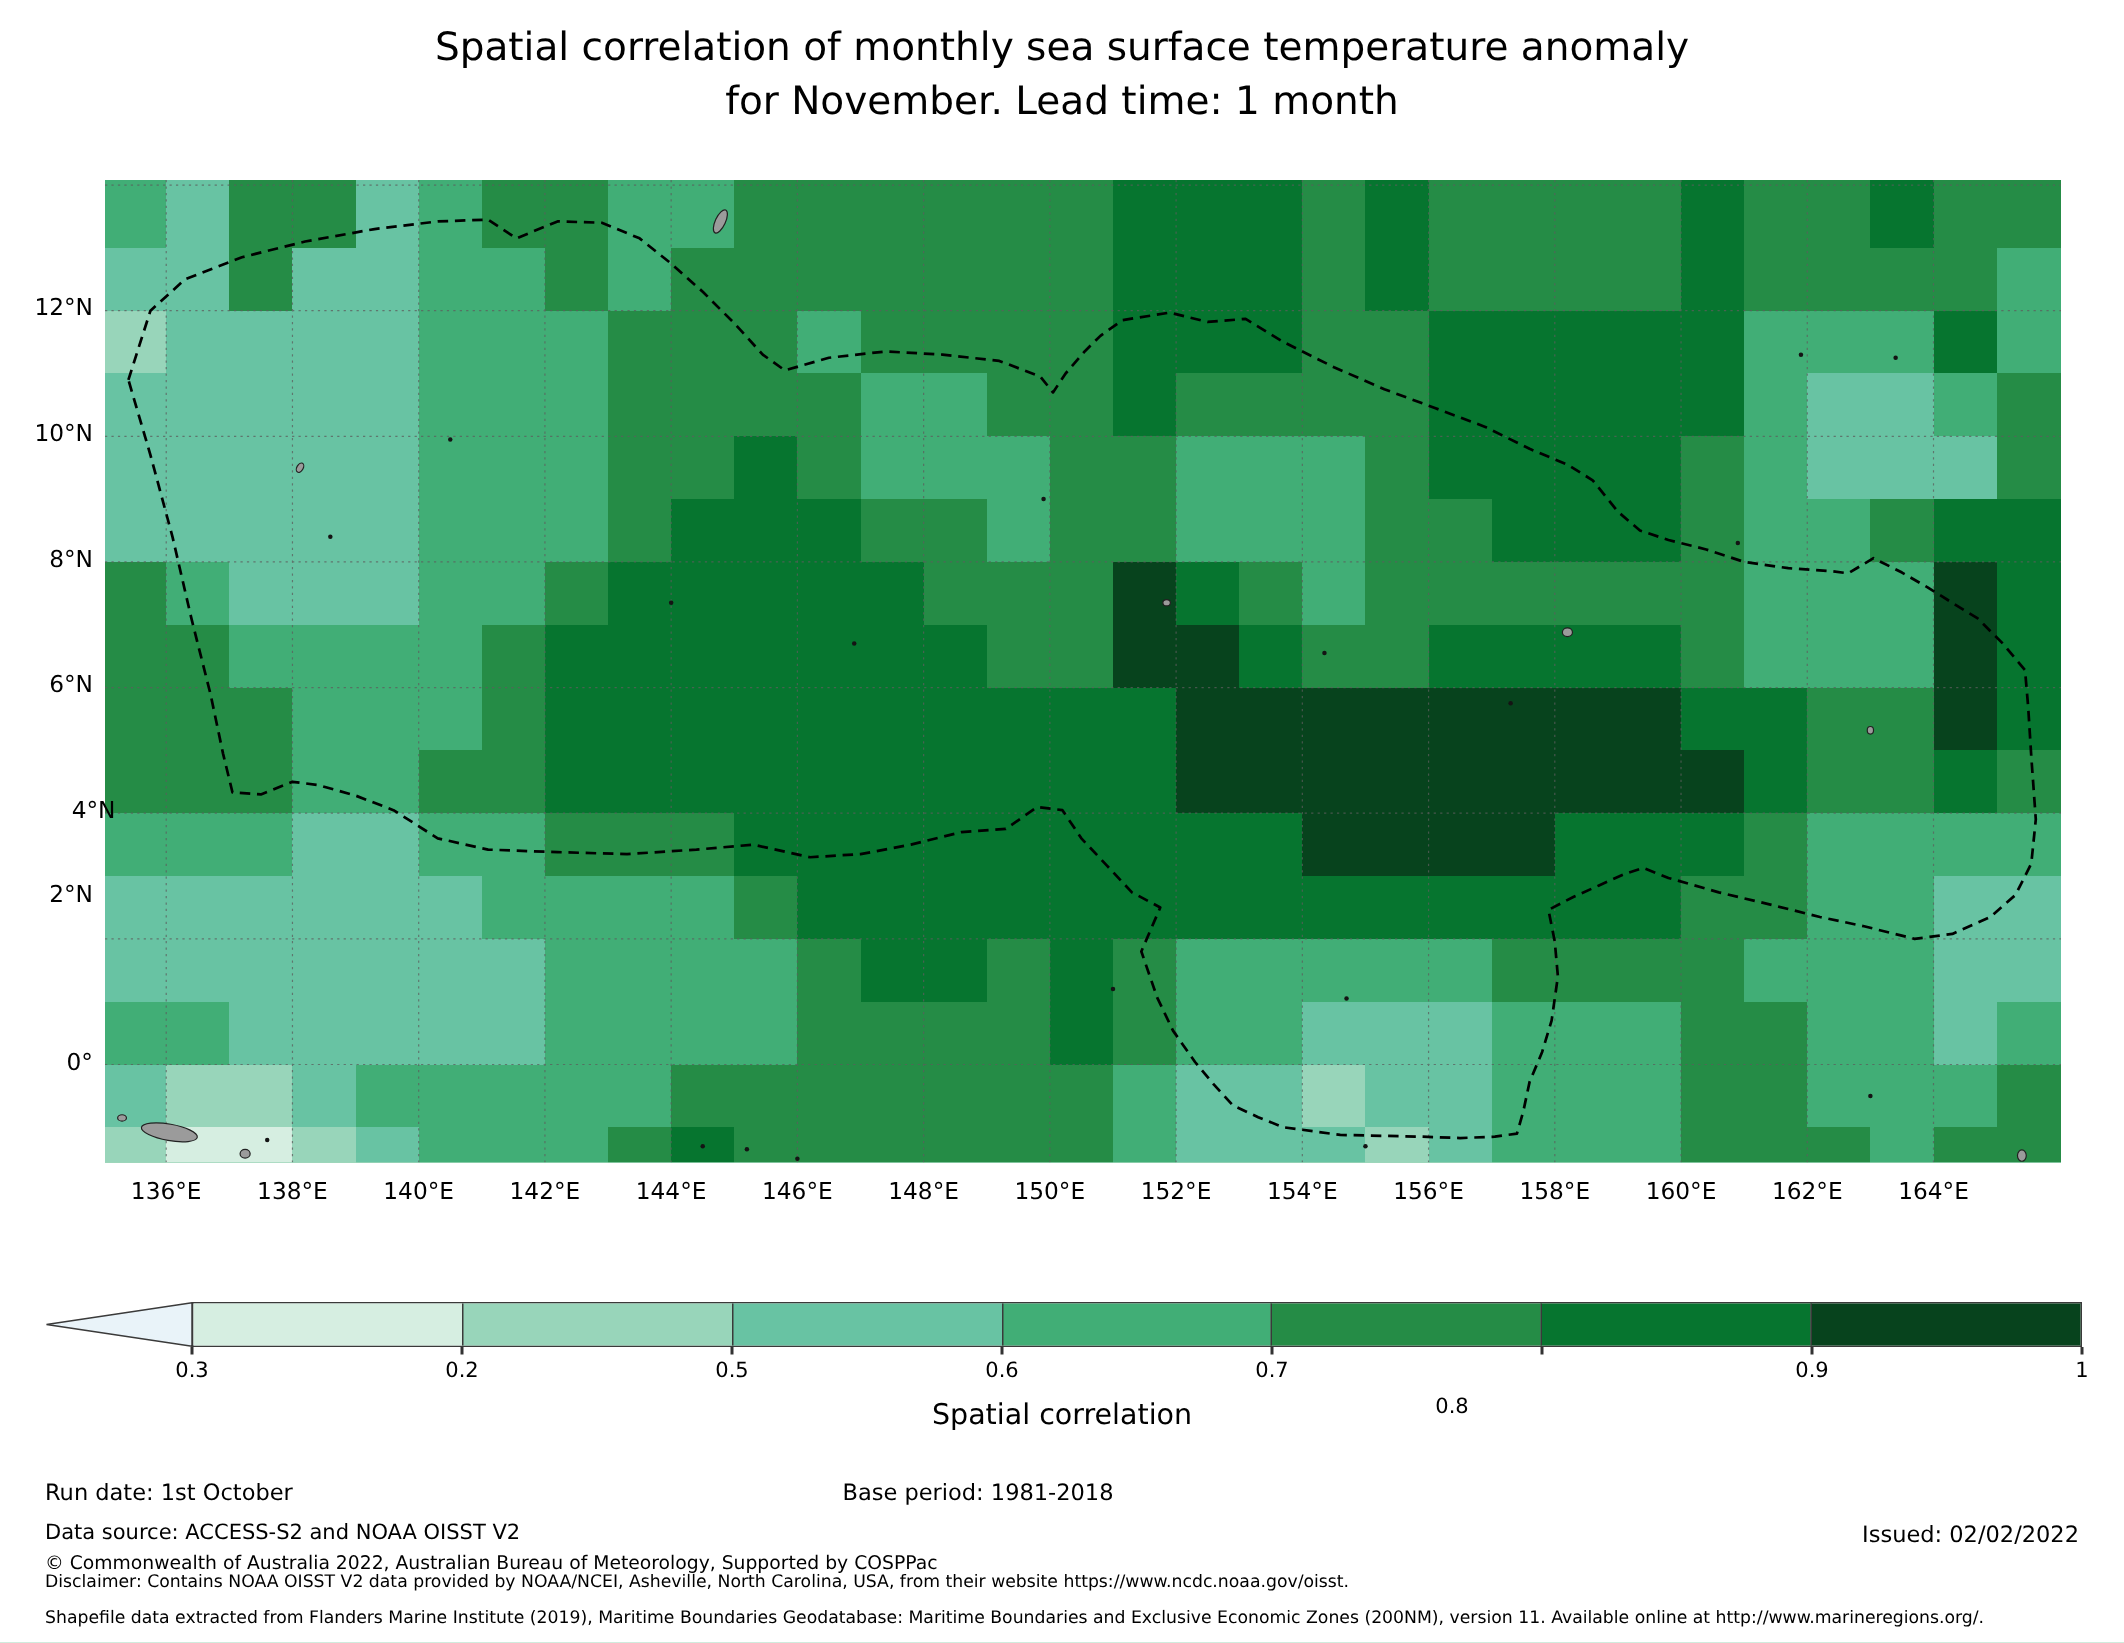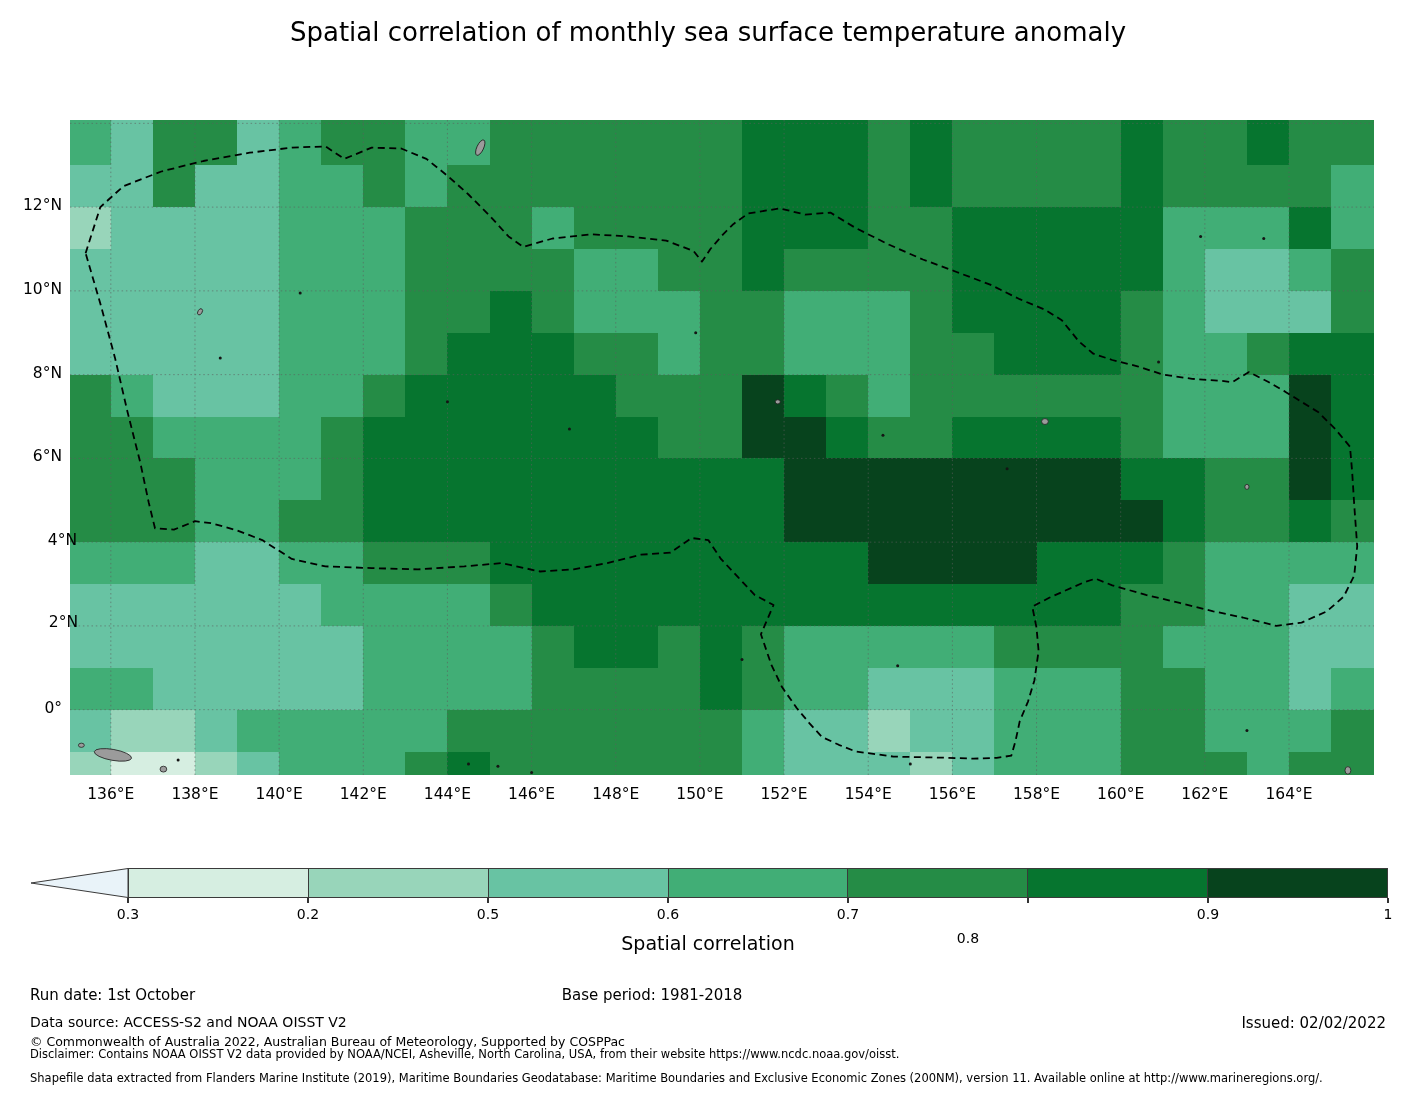--- a/index.html
+++ b/index.html
@@ -29,6 +29,7 @@
 
 <div class="abs" id="title-block">
   <div>Spatial correlation of monthly sea surface temperature anomaly</div>
+  <div>for November. Lead time: 1 month</div>
 </div>
 
 <div class="abs" id="map-wrap">

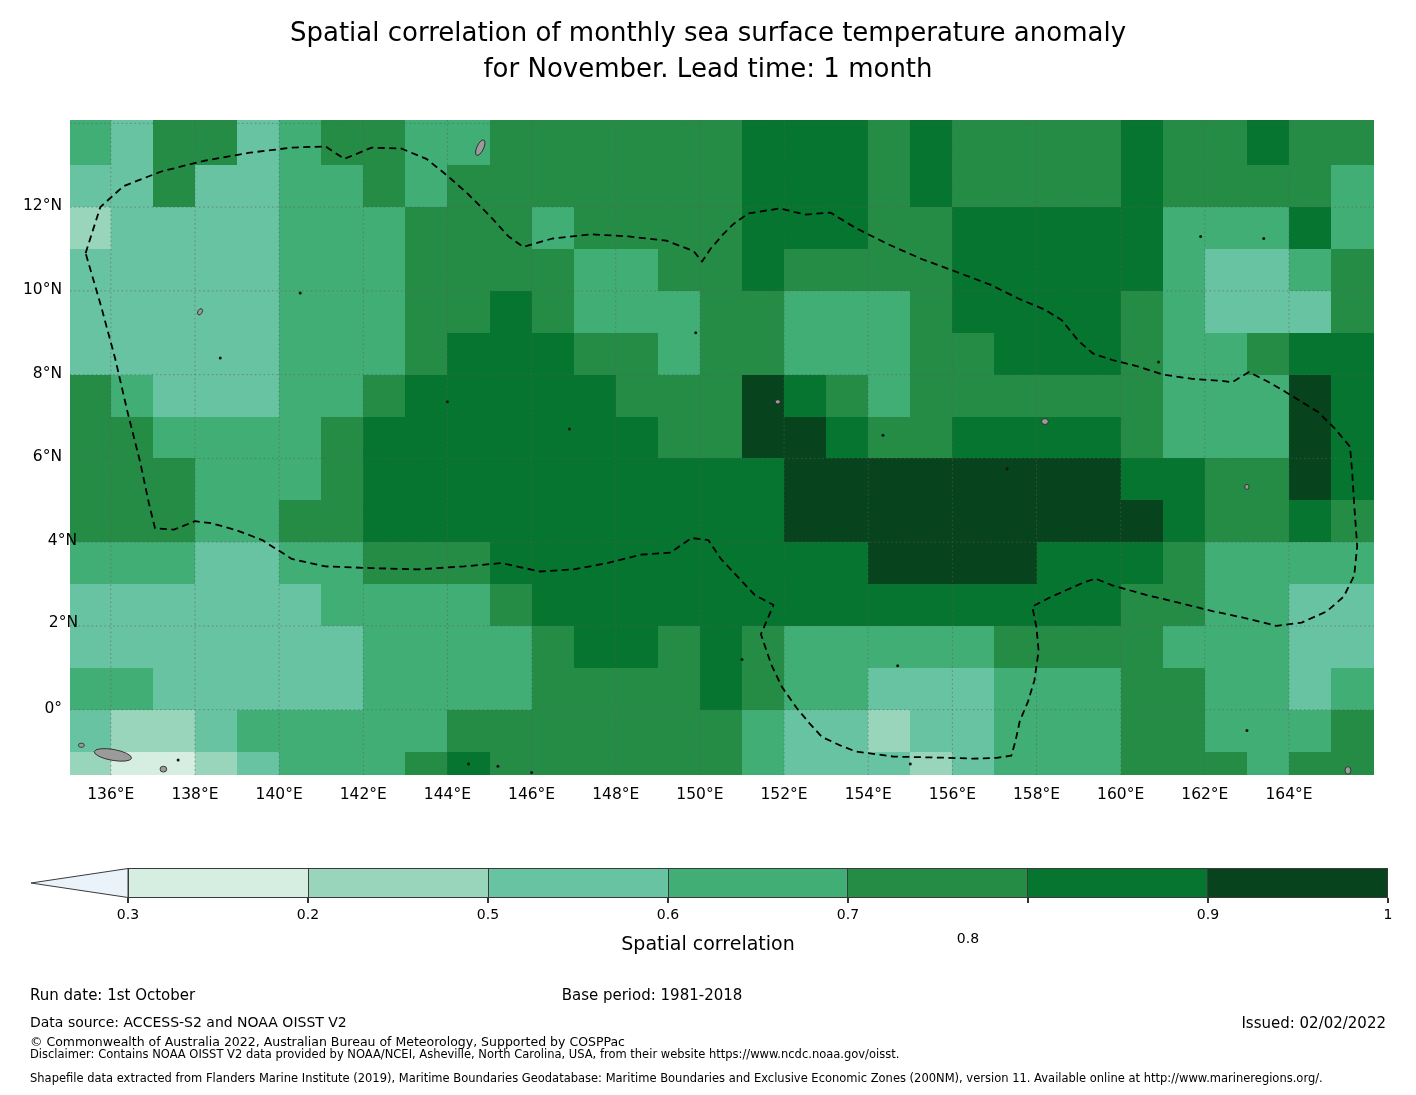--- a/index.html
+++ b/index.html
@@ -593,7 +593,7 @@
     <div class="abs ytick" style="top: 363.629px;">8°N</div>
     <div class="abs ytick" style="top: 447.389px;">6°N</div>
     <div class="abs ytick" style="top: 531.148px; padding-left: 15px;">4°N</div>
-    <div class="abs ytick" style="top: 613px; padding-left: 16px;">2°N</div>
+    <div class="abs ytick" style="top: 587px;">2°N</div>
     <div class="abs ytick" style="top: 698.668px;">0°</div>
   </div>
 <div class="abs" id="x-axis">

